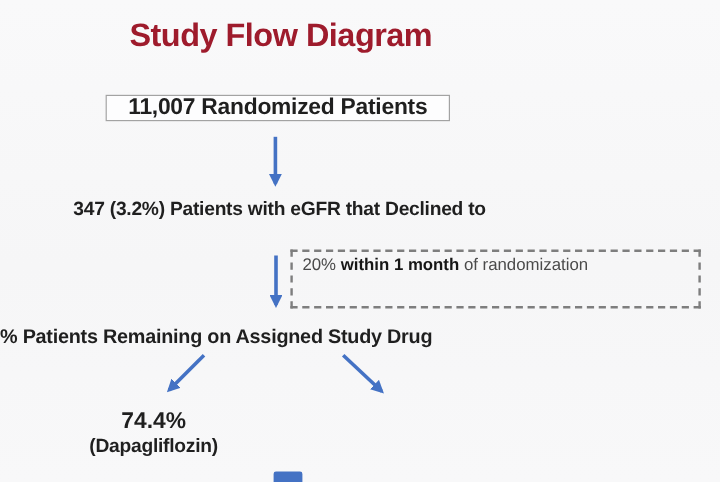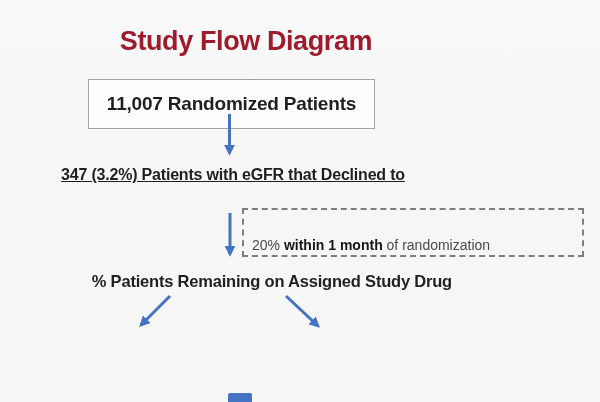--- a/index.html
+++ b/index.html
@@ -22,7 +22,7 @@
     top: 10px;
     left: 0;
     width: 460px;
-    margin: 16px;
+    margin: 4px;
     text-align: center;
     font-size: 27px;
     font-weight: 700;

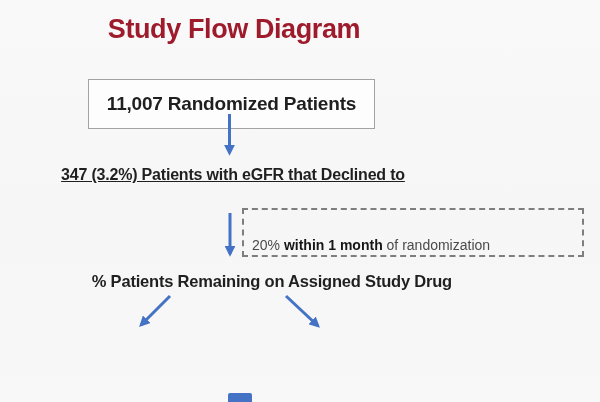--- a/index.html
+++ b/index.html
@@ -34,7 +34,7 @@
     left: 88px;
     top: 79px;
     width: 287px;
-    height: 50px;
+    height: 22px;
     background: #fdfdfe;
     border: 1px solid #a3a3a3;
     box-sizing: border-box;

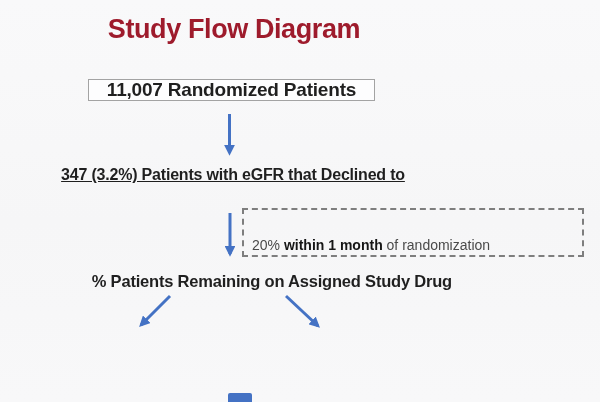--- a/index.html
+++ b/index.html
@@ -68,7 +68,6 @@
     letter-spacing: -0.2px;
     line-height: 22px;
     color: var(--color-text, #1f1f1f);
-    text-decoration: underline;
   }
   .note-box {
     position: absolute;

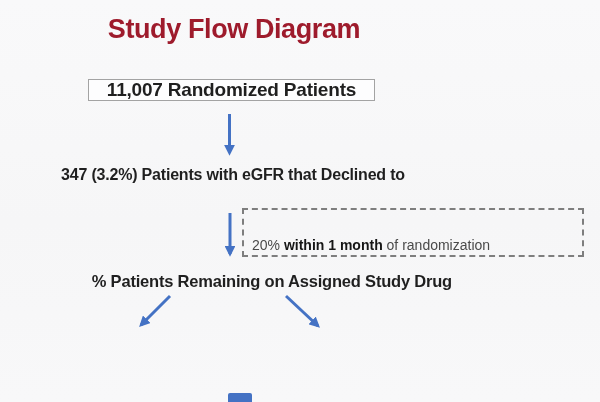--- a/index.html
+++ b/index.html
@@ -79,7 +79,7 @@
     border: 2px dashed #7e7e7e;
     display: flex;
     flex-direction: column;
-    justify-content: flex-end;
+    justify-content: space-between;
     padding-left: 8px;
     background: transparent;
   }

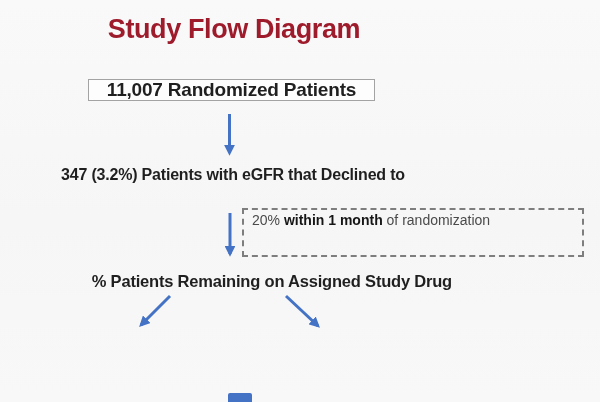--- a/index.html
+++ b/index.html
@@ -98,7 +98,7 @@
     left: 0;
     top: 269px;
     width: 452px;
-    text-align: right;
+    text-align: left;
     font-size: 16.5px;
     font-weight: 700;
     letter-spacing: -0.2px;

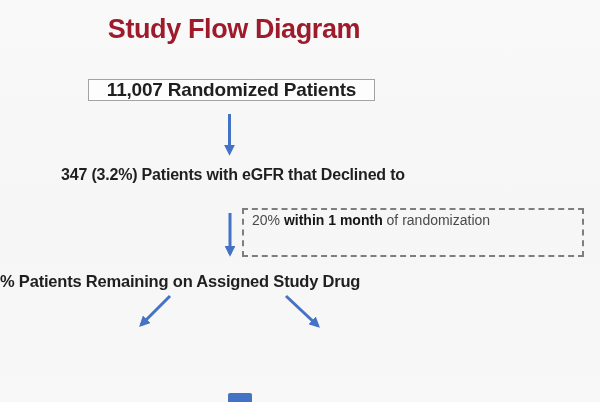--- a/index.html
+++ b/index.html
@@ -172,6 +172,10 @@
 
   <div class="remaining">% Patients Remaining on Assigned Study Drug</div>
 
+  <div class="outcome left">
+    <div class="pct-val">74.4%</div>
+    <div class="grp">(Dapagliflozin)</div>
+  </div>
 
   <div class="outcome right">
   </div>

